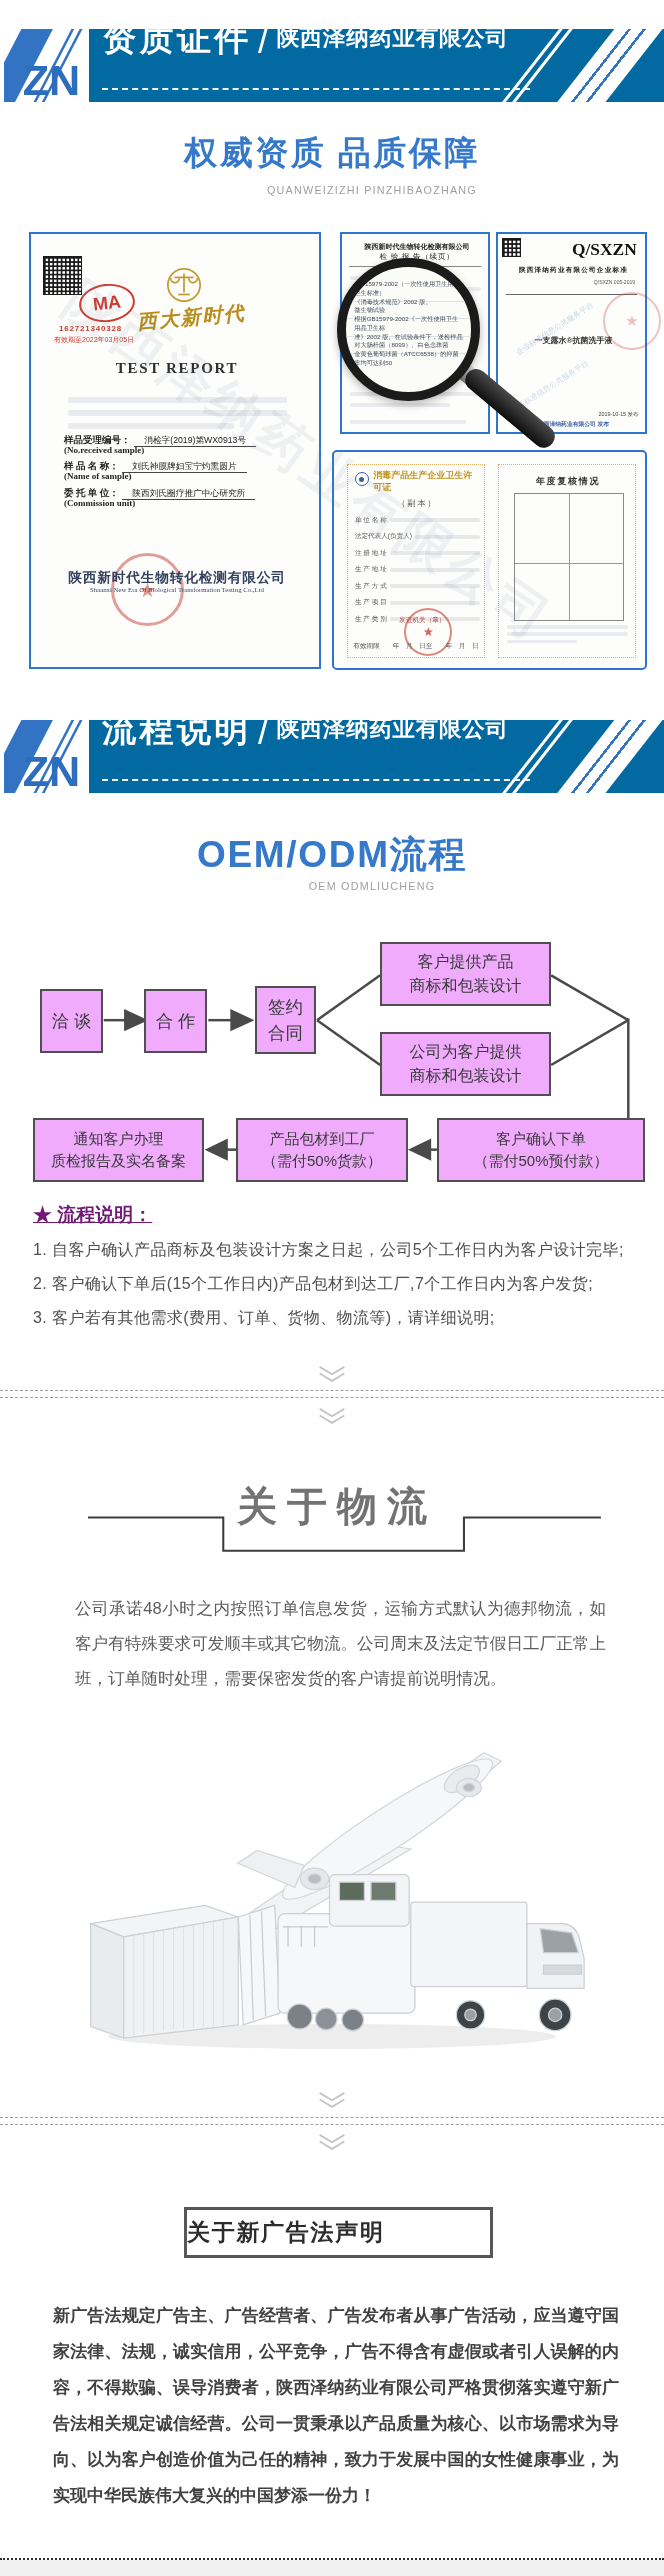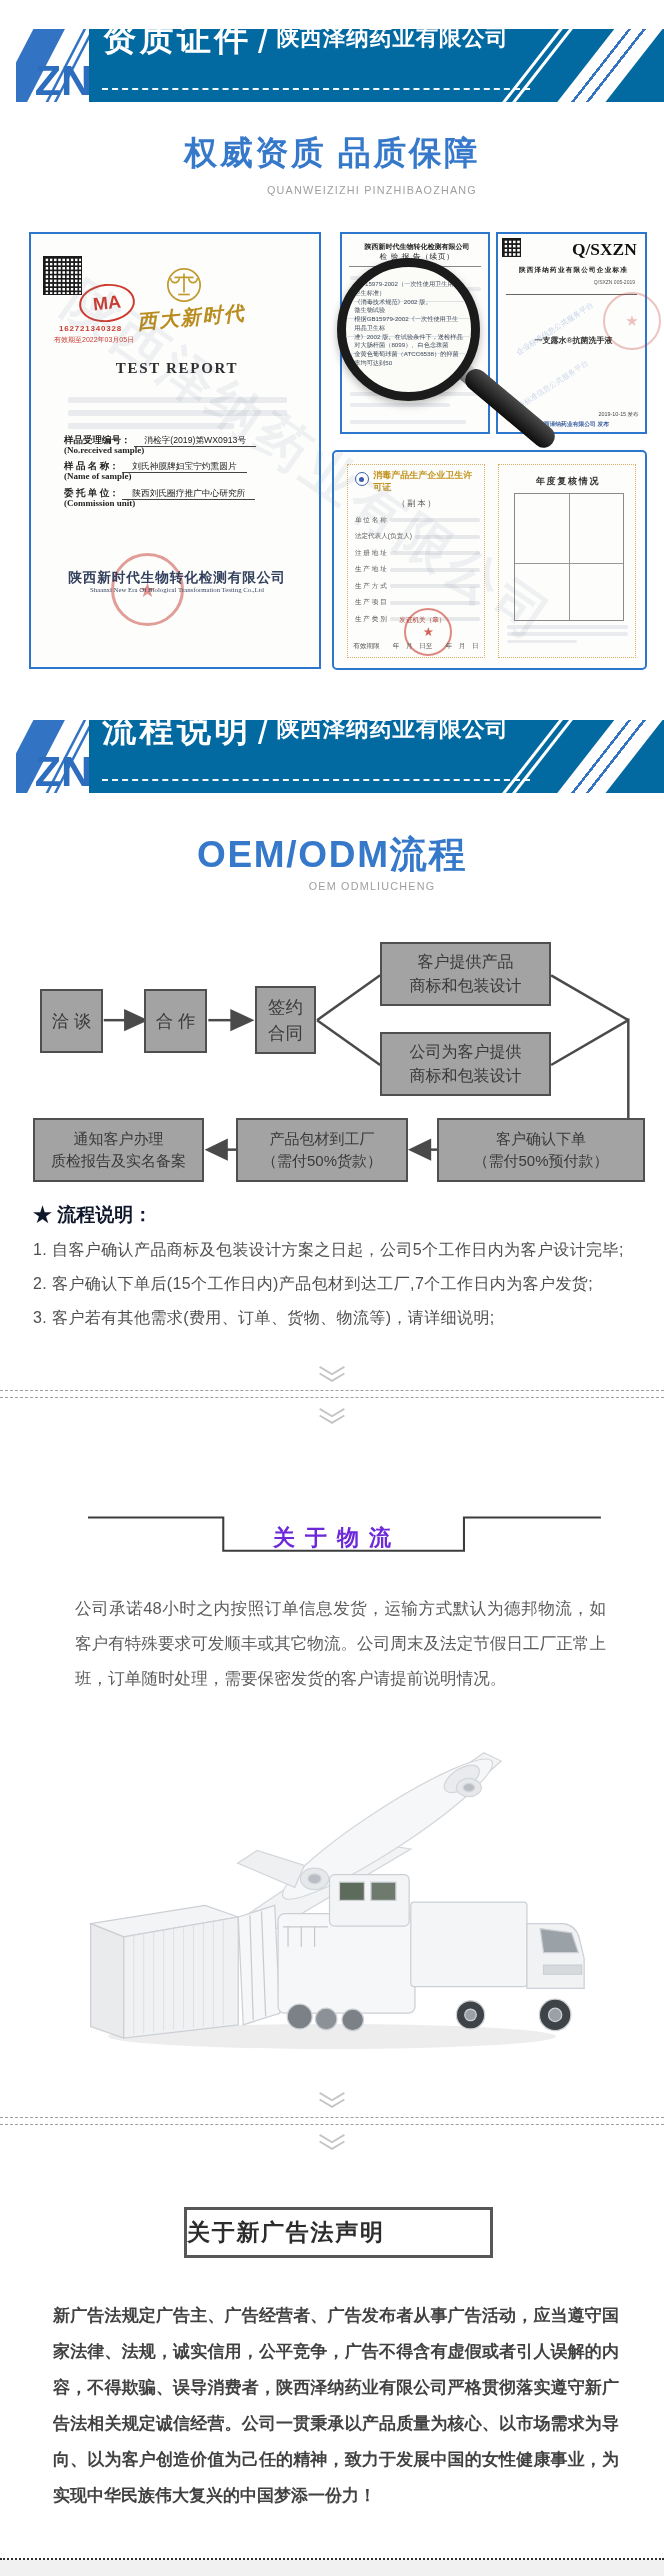--- a/index.html
+++ b/index.html
@@ -20,7 +20,7 @@
   .stripe-wide{position:absolute;top:-29px;left:498px;width:38px;height:141px;transform:rotate(38deg);
     background:linear-gradient(90deg,#fff 0 10.8px,#3273c4 10.8px 13.3px,#fff 13.3px 22.4px,#3273c4 22.4px 25px,#fff 25px 38px);}
   .stripe-thin{position:absolute;top:-29px;height:141px;width:2.5px;background:#fff;transform:rotate(38deg);}
-  .logo{position:absolute;left:16px;top:0;width:82px;height:73px;}
+  .logo{position:absolute;left:4px;top:0;width:82px;height:73px;}
 
   
   .h-blue{font-weight:700;color:#3679ca;}

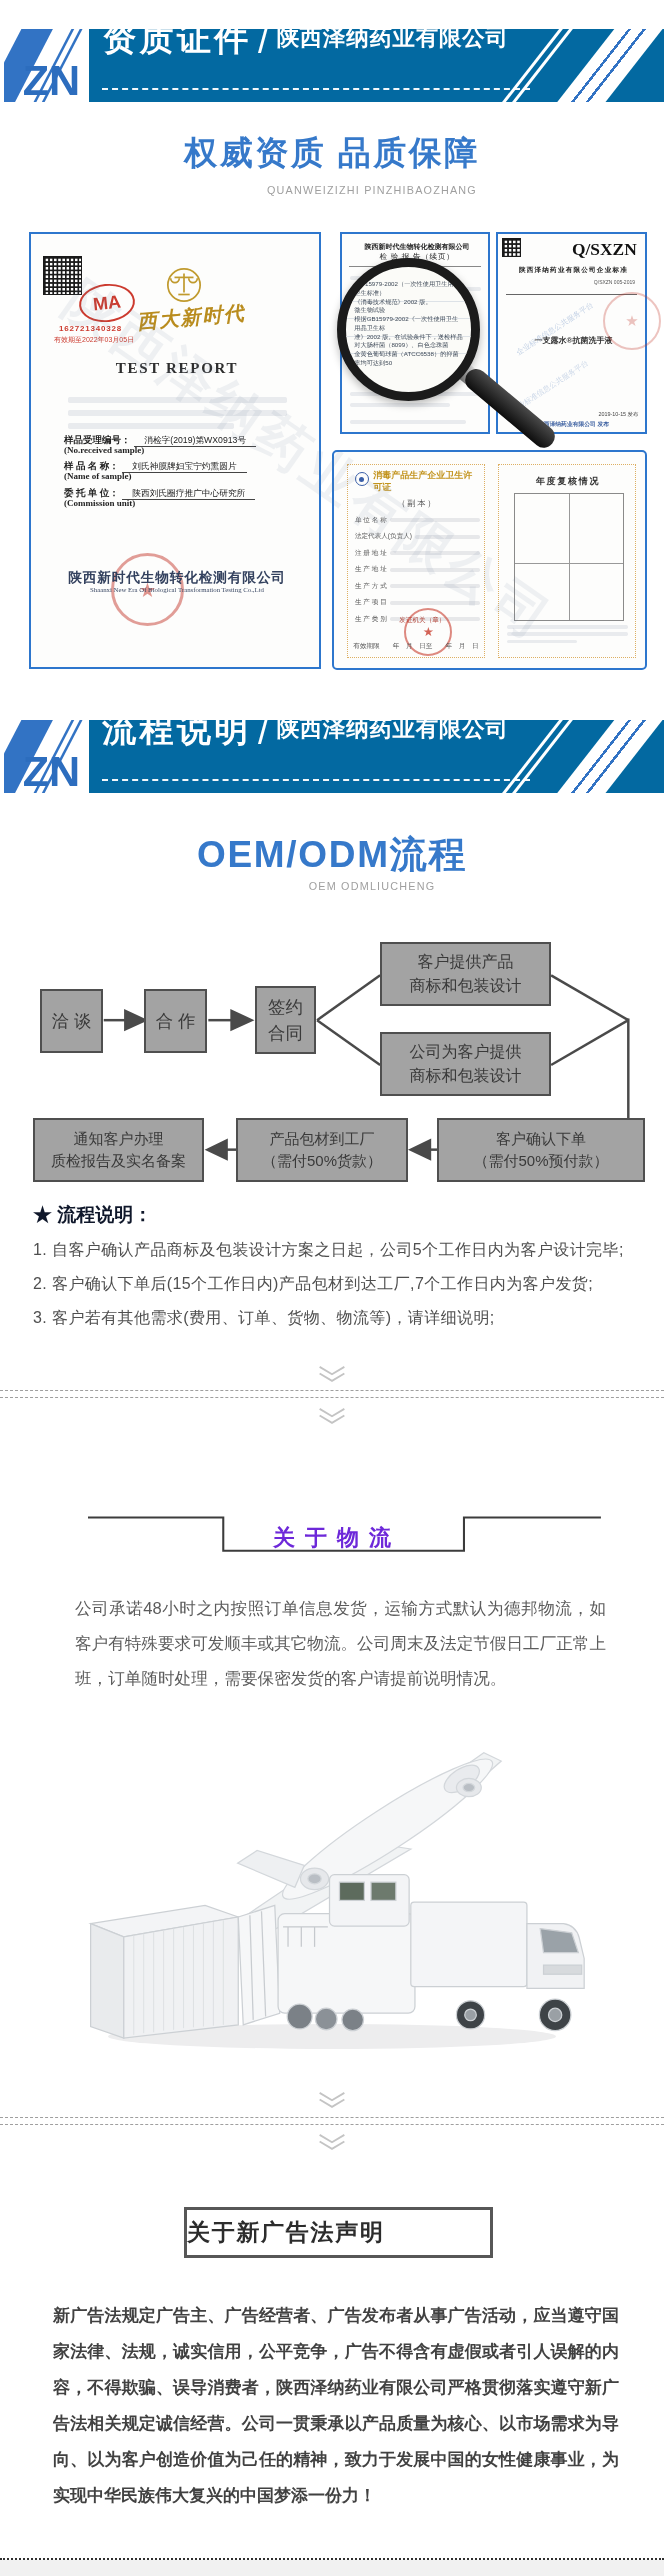--- a/index.html
+++ b/index.html
@@ -43,7 +43,7 @@
   .lic-bar{flex:1;height:4.2px;background:#e7e8ea;border-radius:1.7px;}
 
   
-  .fbox{position:absolute;border:2.5px solid #4f4f4f;background:#a3a3a3;box-sizing:border-box;
+  .fbox{position:absolute;border:2.5px solid #4f4f4f;background:#f0abfc;box-sizing:border-box;
         display:flex;align-items:center;justify-content:center;text-align:center;
         color:#3a3a3a;font-weight:500;line-height:1.5;}
 

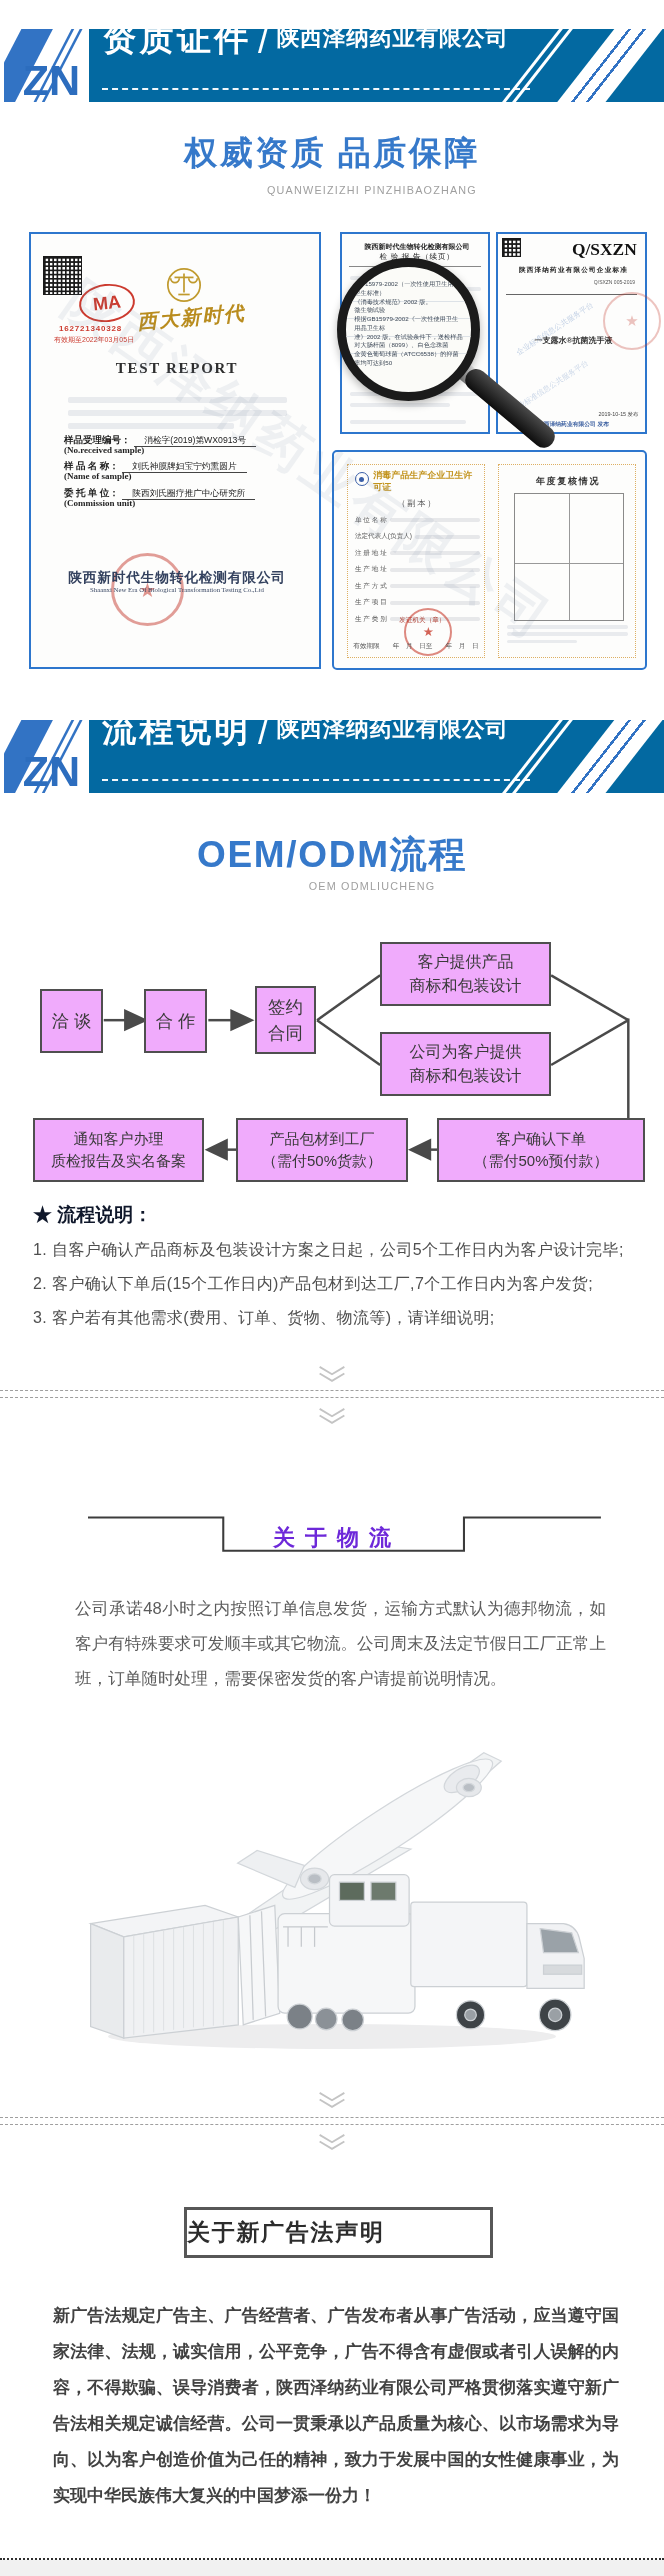--- a/index.html
+++ b/index.html
@@ -294,7 +294,7 @@
   </div>
 
   <div class="abs" style="left:33px;top:1202px;width:601px;">
-    <div style="font-size:19px;color:#0f172a;font-weight:600;margin-bottom:11.6px;">★ 流程说明：</div>
+    <div style="font-size:19px;color:#701a75;font-weight:600;margin-bottom:11.6px;text-decoration:underline;">★ 流程说明：</div>
     <div class="note-item">1. 自客户确认产品商标及包装设计方案之日起，公司5个工作日内为客户设计完毕;</div>
     <div class="note-item">2. 客户确认下单后(15个工作日内)产品包材到达工厂,7个工作日内为客户发货;</div>
     <div class="note-item">3. 客户若有其他需求(费用、订单、货物、物流等)，请详细说明;</div>

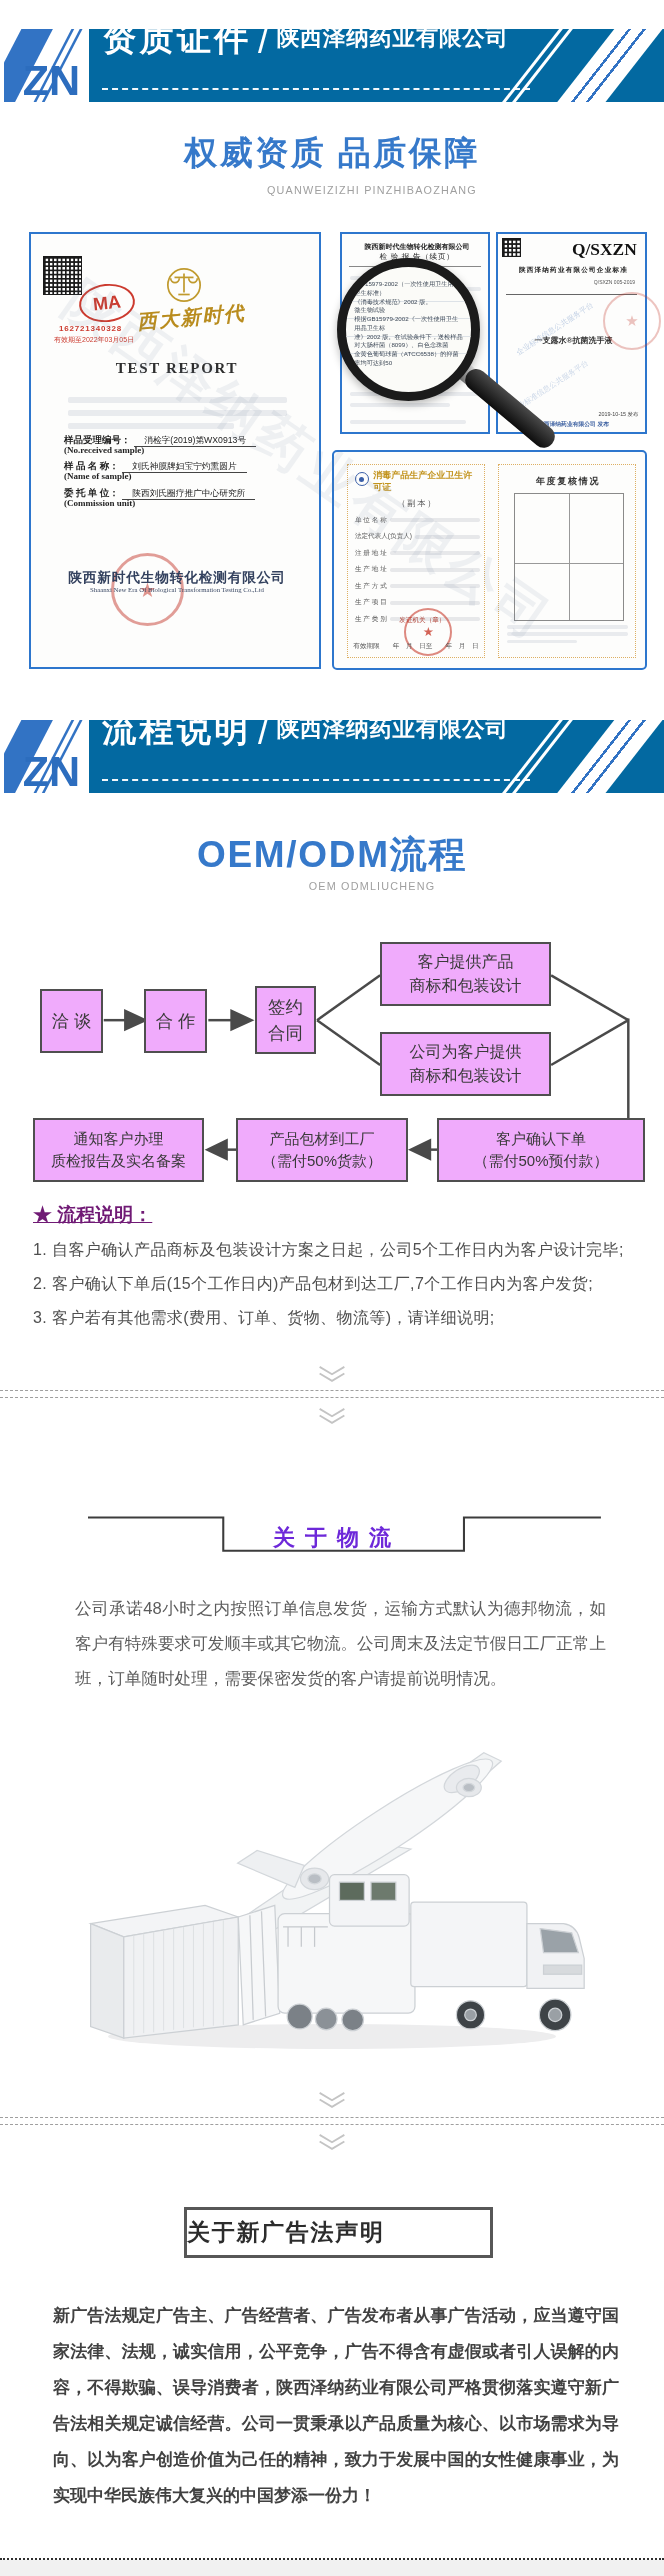--- a/index.html
+++ b/index.html
@@ -317,7 +317,7 @@
   <svg class="abs" style="left:0;top:1514px;" width="664" height="42" viewBox="0 0 800 50">
     <path d="M106,4 H269 V44 H559 V4 H724" stroke="#3c3c3c" stroke-width="2.5" fill="none"></path>
   </svg>
-  <div class="abs ctr serif" style="top:1479px;font-size:22px;font-weight:600;color:#6d28d9;letter-spacing:10px;text-indent:10px;margin-top:44px;">关于物流</div>
+  <div class="abs ctr serif" style="top:1479px;font-size:40px;font-weight:600;color:#737373;letter-spacing:10px;text-indent:10px;">关于物流</div>
   <div class="abs para" style="left:75px;top:1591px;width:531px;">公司承诺48小时之内按照订单信息发货，运输方式默认为德邦物流，如客户有特殊要求可发顺丰或其它物流。公司周末及法定节假日工厂正常上班，订单随时处理，需要保密发货的客户请提前说明情况。</div>
 
   <div class="abs" style="left:79px;top:1706px;">

